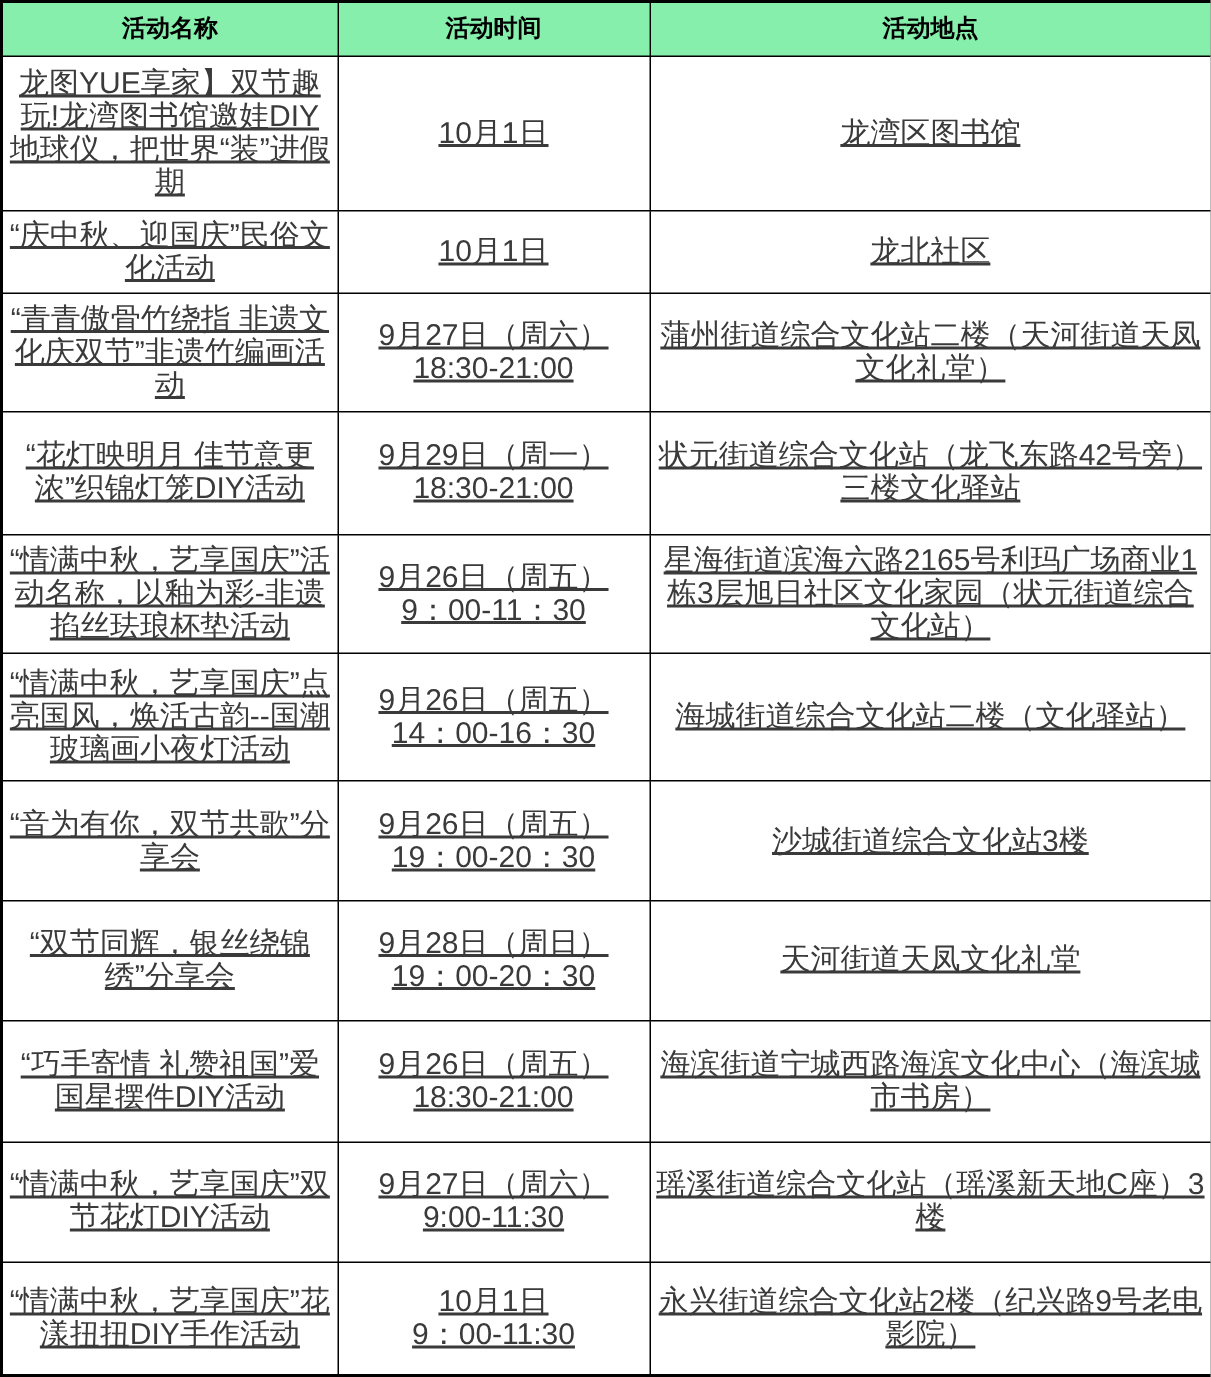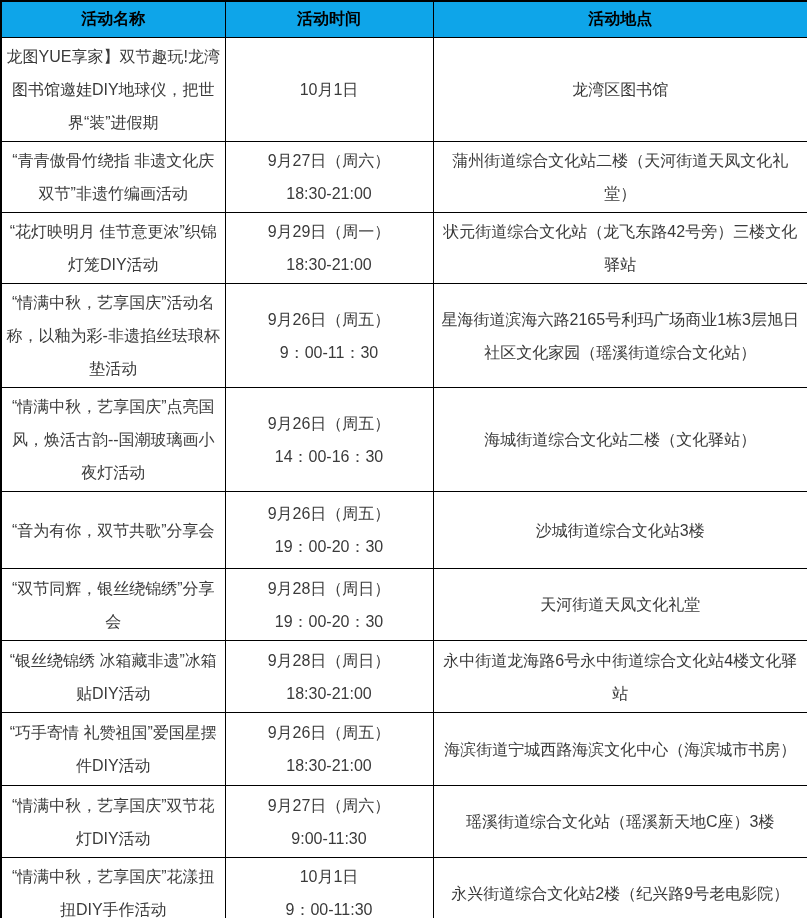--- a/index.html
+++ b/index.html
@@ -26,7 +26,7 @@
     border: 2px solid #000000;
   }
   thead th {
-    background: #0ea5e9;
+    background: #86efac;
     color: #000000;
     font-weight: bold;
     font-size: 16px;

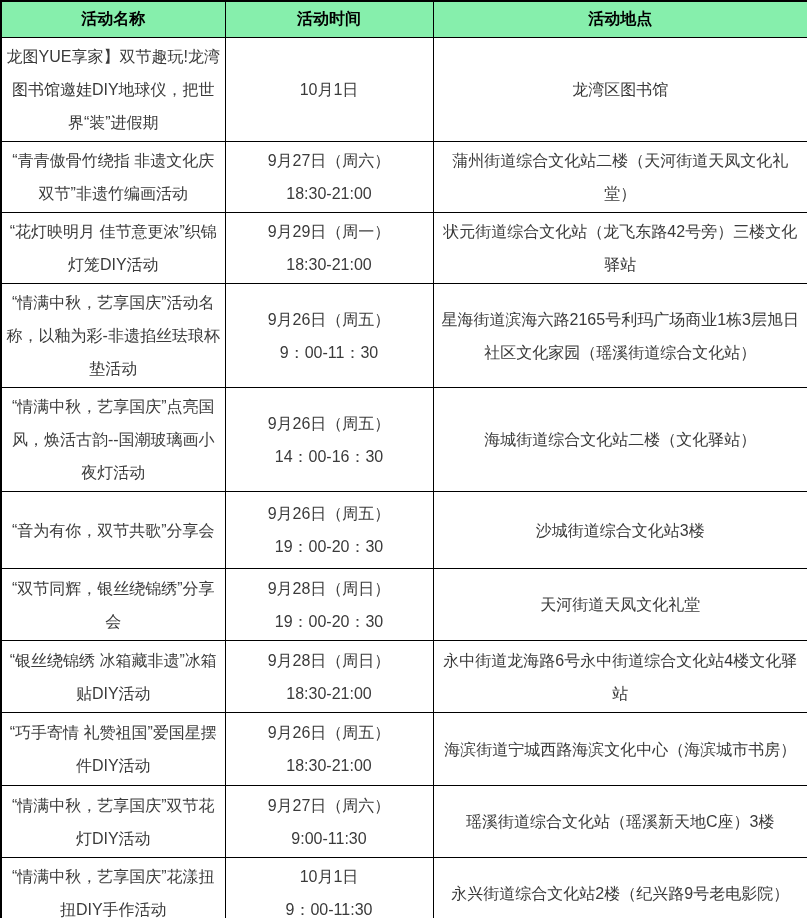--- a/index.html
+++ b/index.html
@@ -34,8 +34,9 @@
   }
   tbody td {
     color: #3a3a3a;
-    font-size: 16px;
-    line-height: 33px;
+    font-size: 20px;
+    line-height: 22px;
+    text-decoration: underline;
   }
   td.time-cell {
     white-space: pre-line;

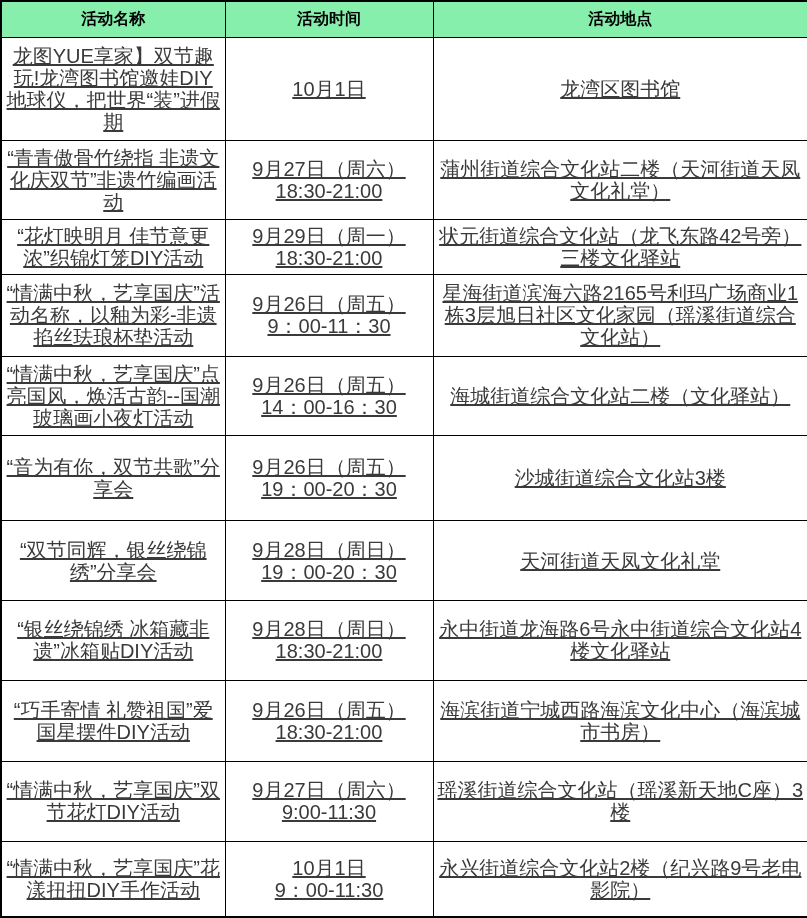--- a/index.html
+++ b/index.html
@@ -79,6 +79,11 @@
       <td>龙湾区图书馆</td>
     </tr>
     <tr>
+      <td>“庆中秋、迎国庆”民俗文化活动</td>
+      <td class="time-cell">10月1日</td>
+      <td>龙北社区</td>
+    </tr>
+    <tr>
       <td>“青青傲骨竹绕指 非遗文化庆双节”非遗竹编画活动</td>
       <td class="time-cell">9月27日（周六）
 18:30-21:00</td>

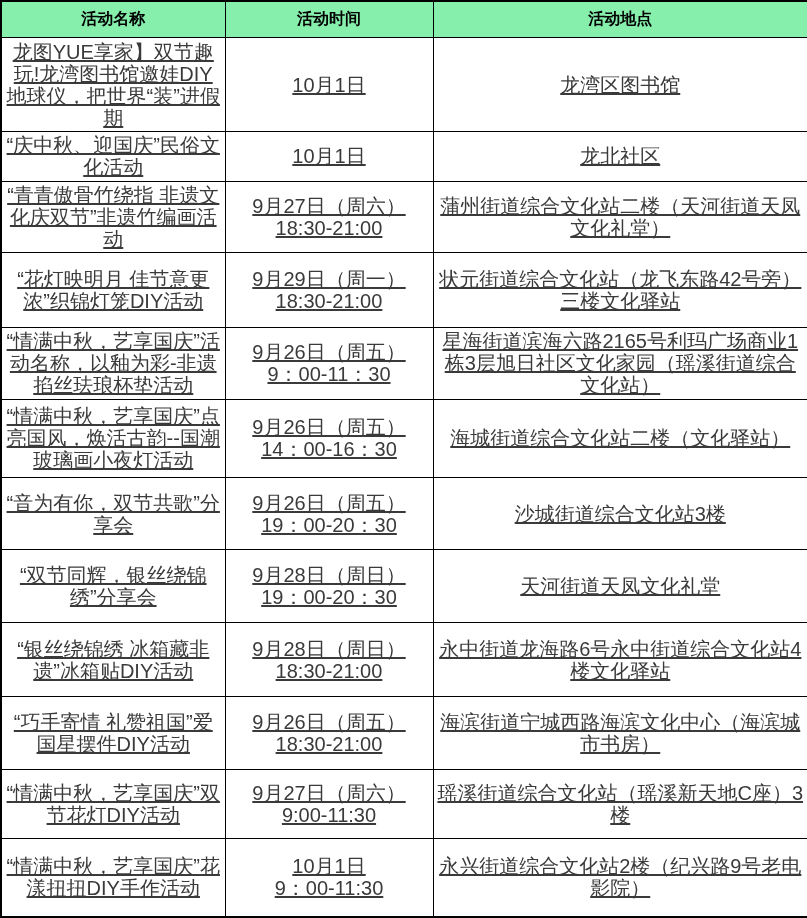--- a/index.html
+++ b/index.html
@@ -99,7 +99,7 @@
       <td>“情满中秋，艺享国庆”活动名称，以釉为彩-非遗掐丝珐琅杯垫活动</td>
       <td class="time-cell">9月26日（周五）
 9：00-11：30</td>
-      <td>星海街道滨海六路2165号利玛广场商业1栋3层旭日社区文化家园（瑶溪街道综合文化站）</td>
+      <td>星海街道滨海六路2165号利玛广场商业1栋3层旭日社区文化家园（状元街道综合文化站）</td>
     </tr>
     <tr>
       <td>“情满中秋，艺享国庆”点亮国风，焕活古韵--国潮玻璃画小夜灯活动</td>

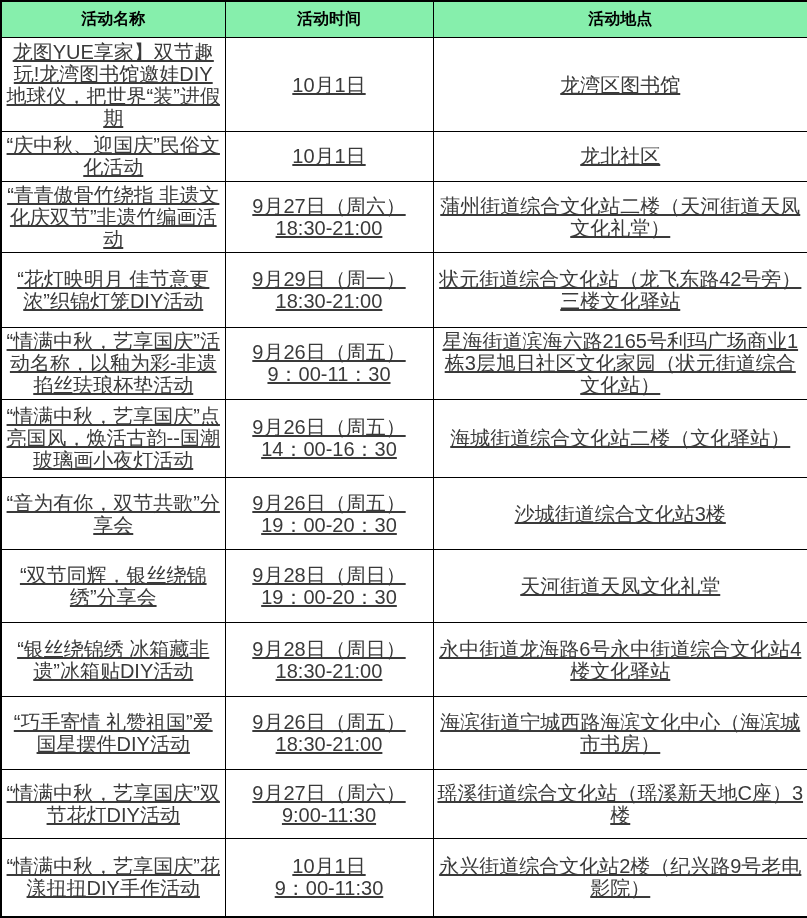--- a/index.html
+++ b/index.html
@@ -120,12 +120,6 @@
       <td>天河街道天凤文化礼堂</td>
     </tr>
     <tr>
-      <td>“银丝绕锦绣 冰箱藏非遗”冰箱贴DIY活动</td>
-      <td class="time-cell">9月28日（周日）
-18:30-21:00</td>
-      <td>永中街道龙海路6号永中街道综合文化站4楼文化驿站</td>
-    </tr>
-    <tr>
       <td>“巧手寄情 礼赞祖国”爱国星摆件DIY活动</td>
       <td class="time-cell">9月26日（周五）
 18:30-21:00</td>

